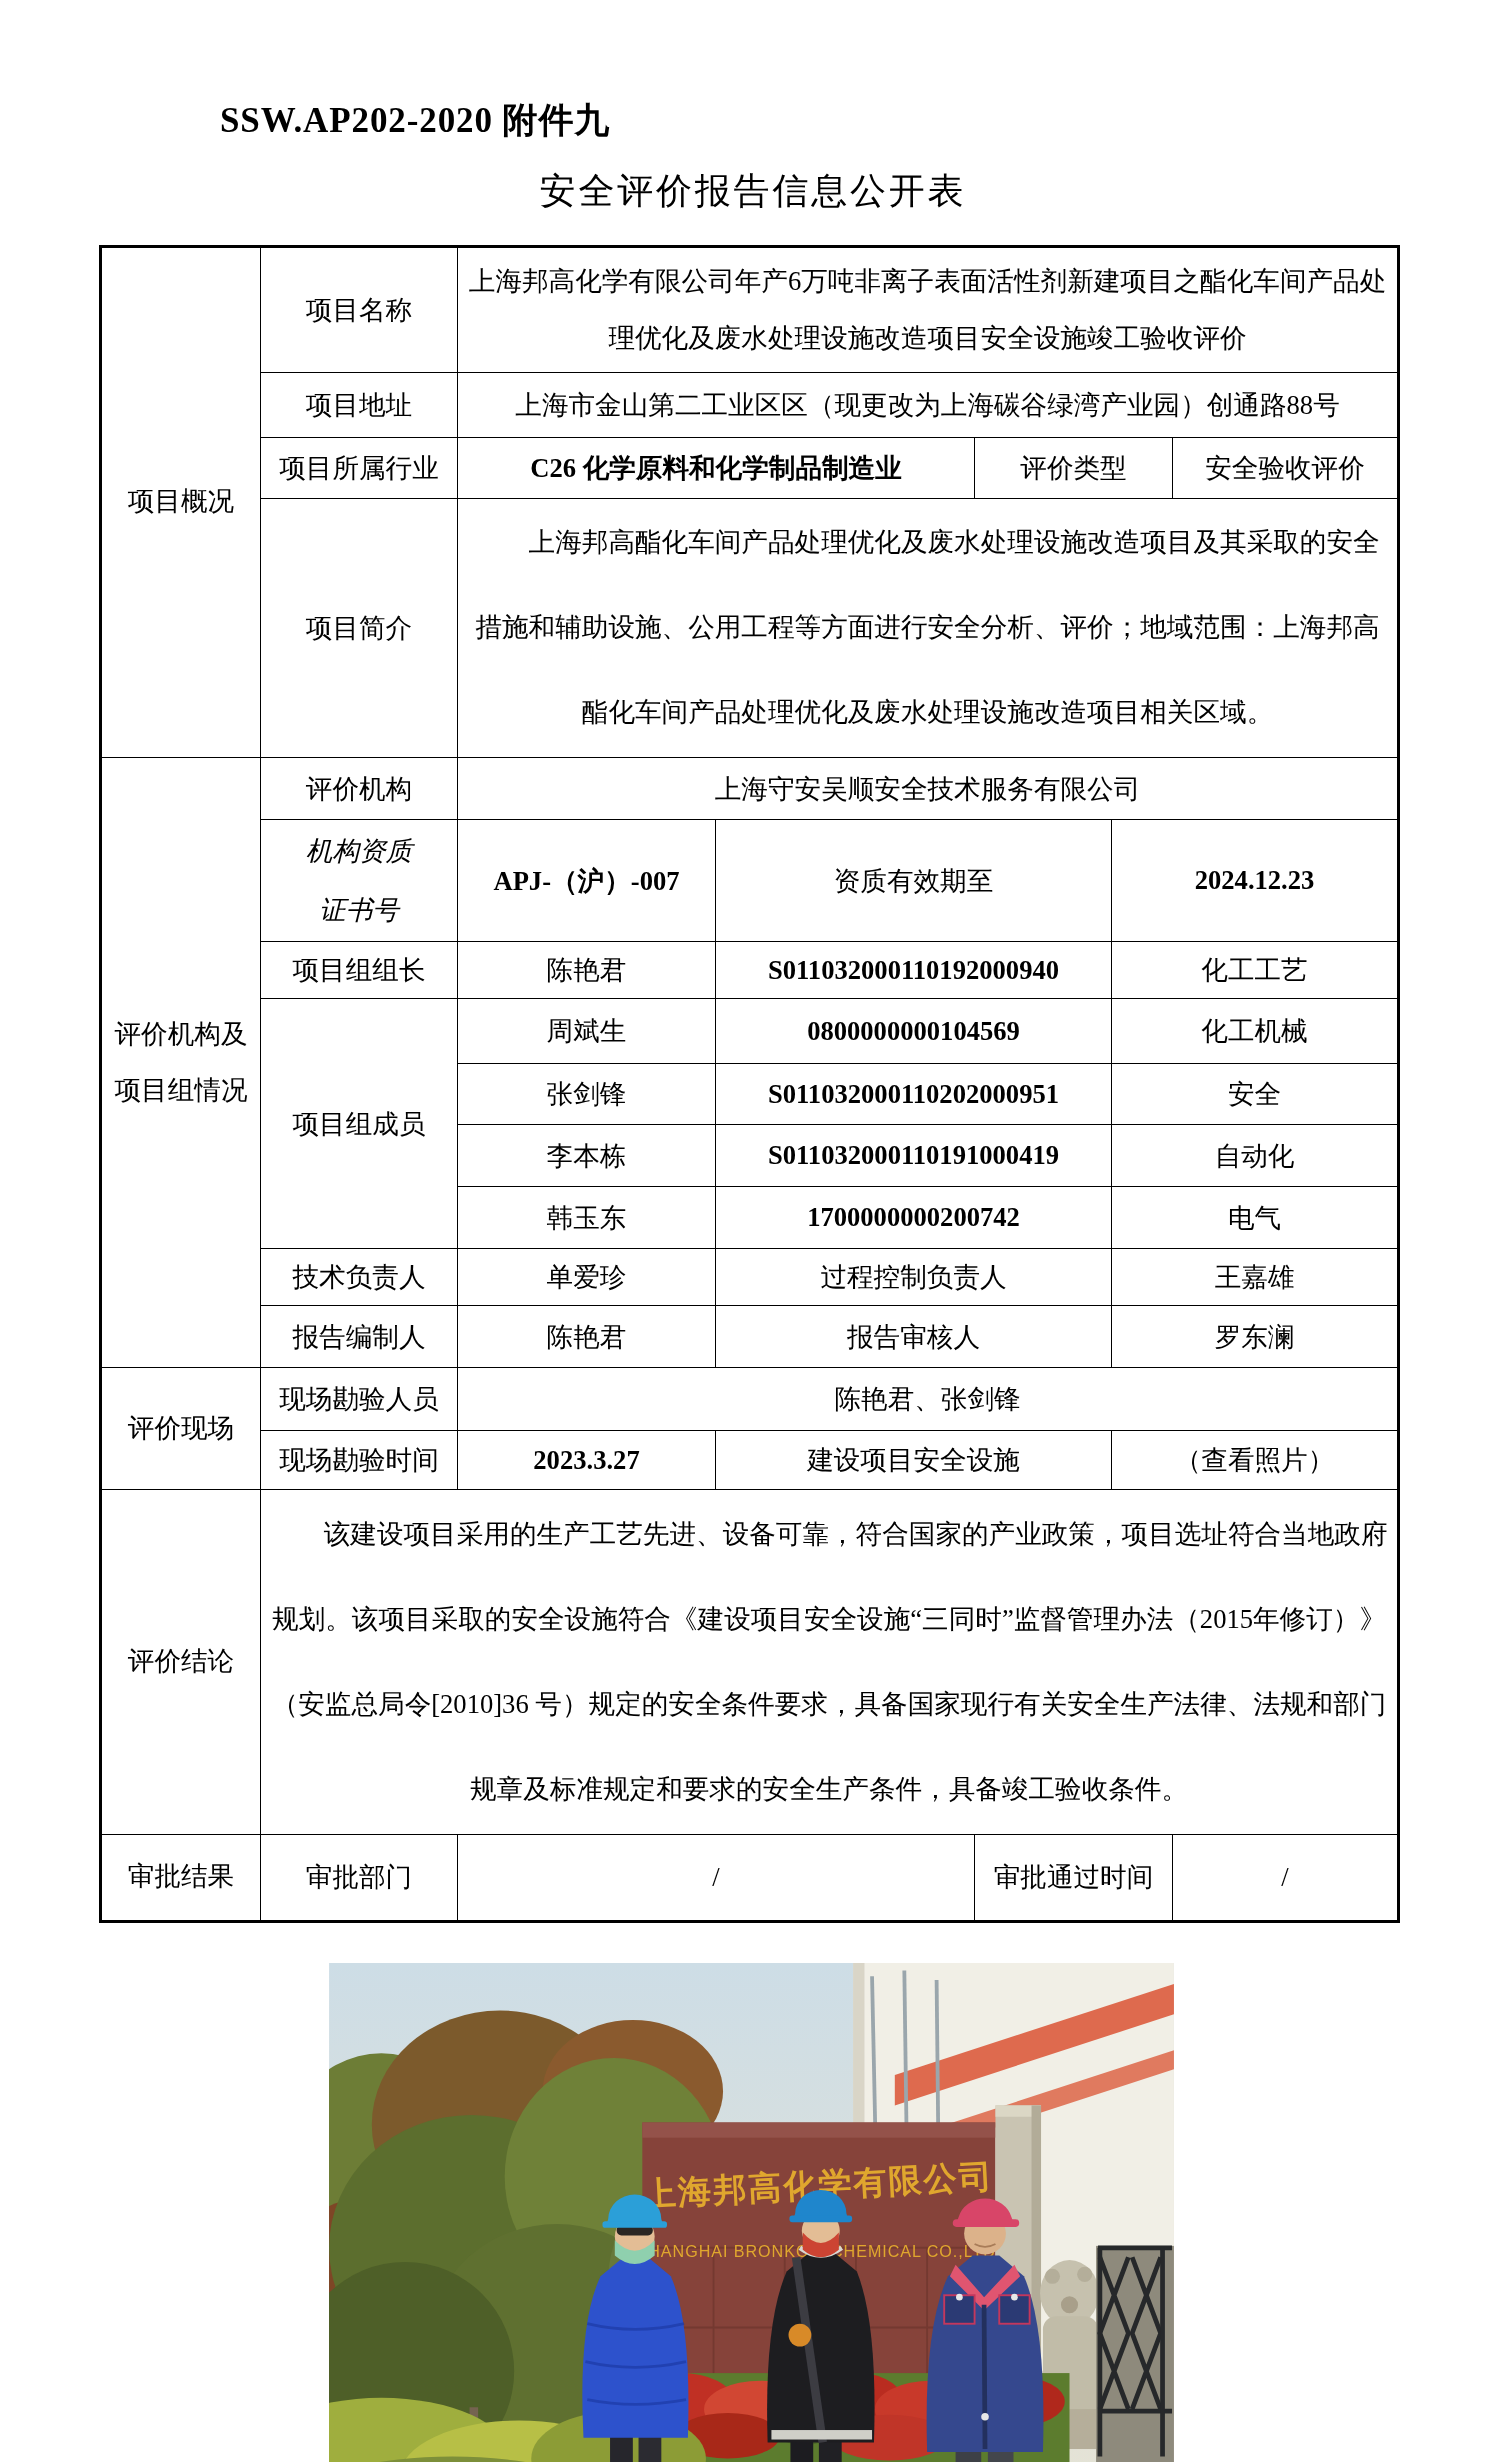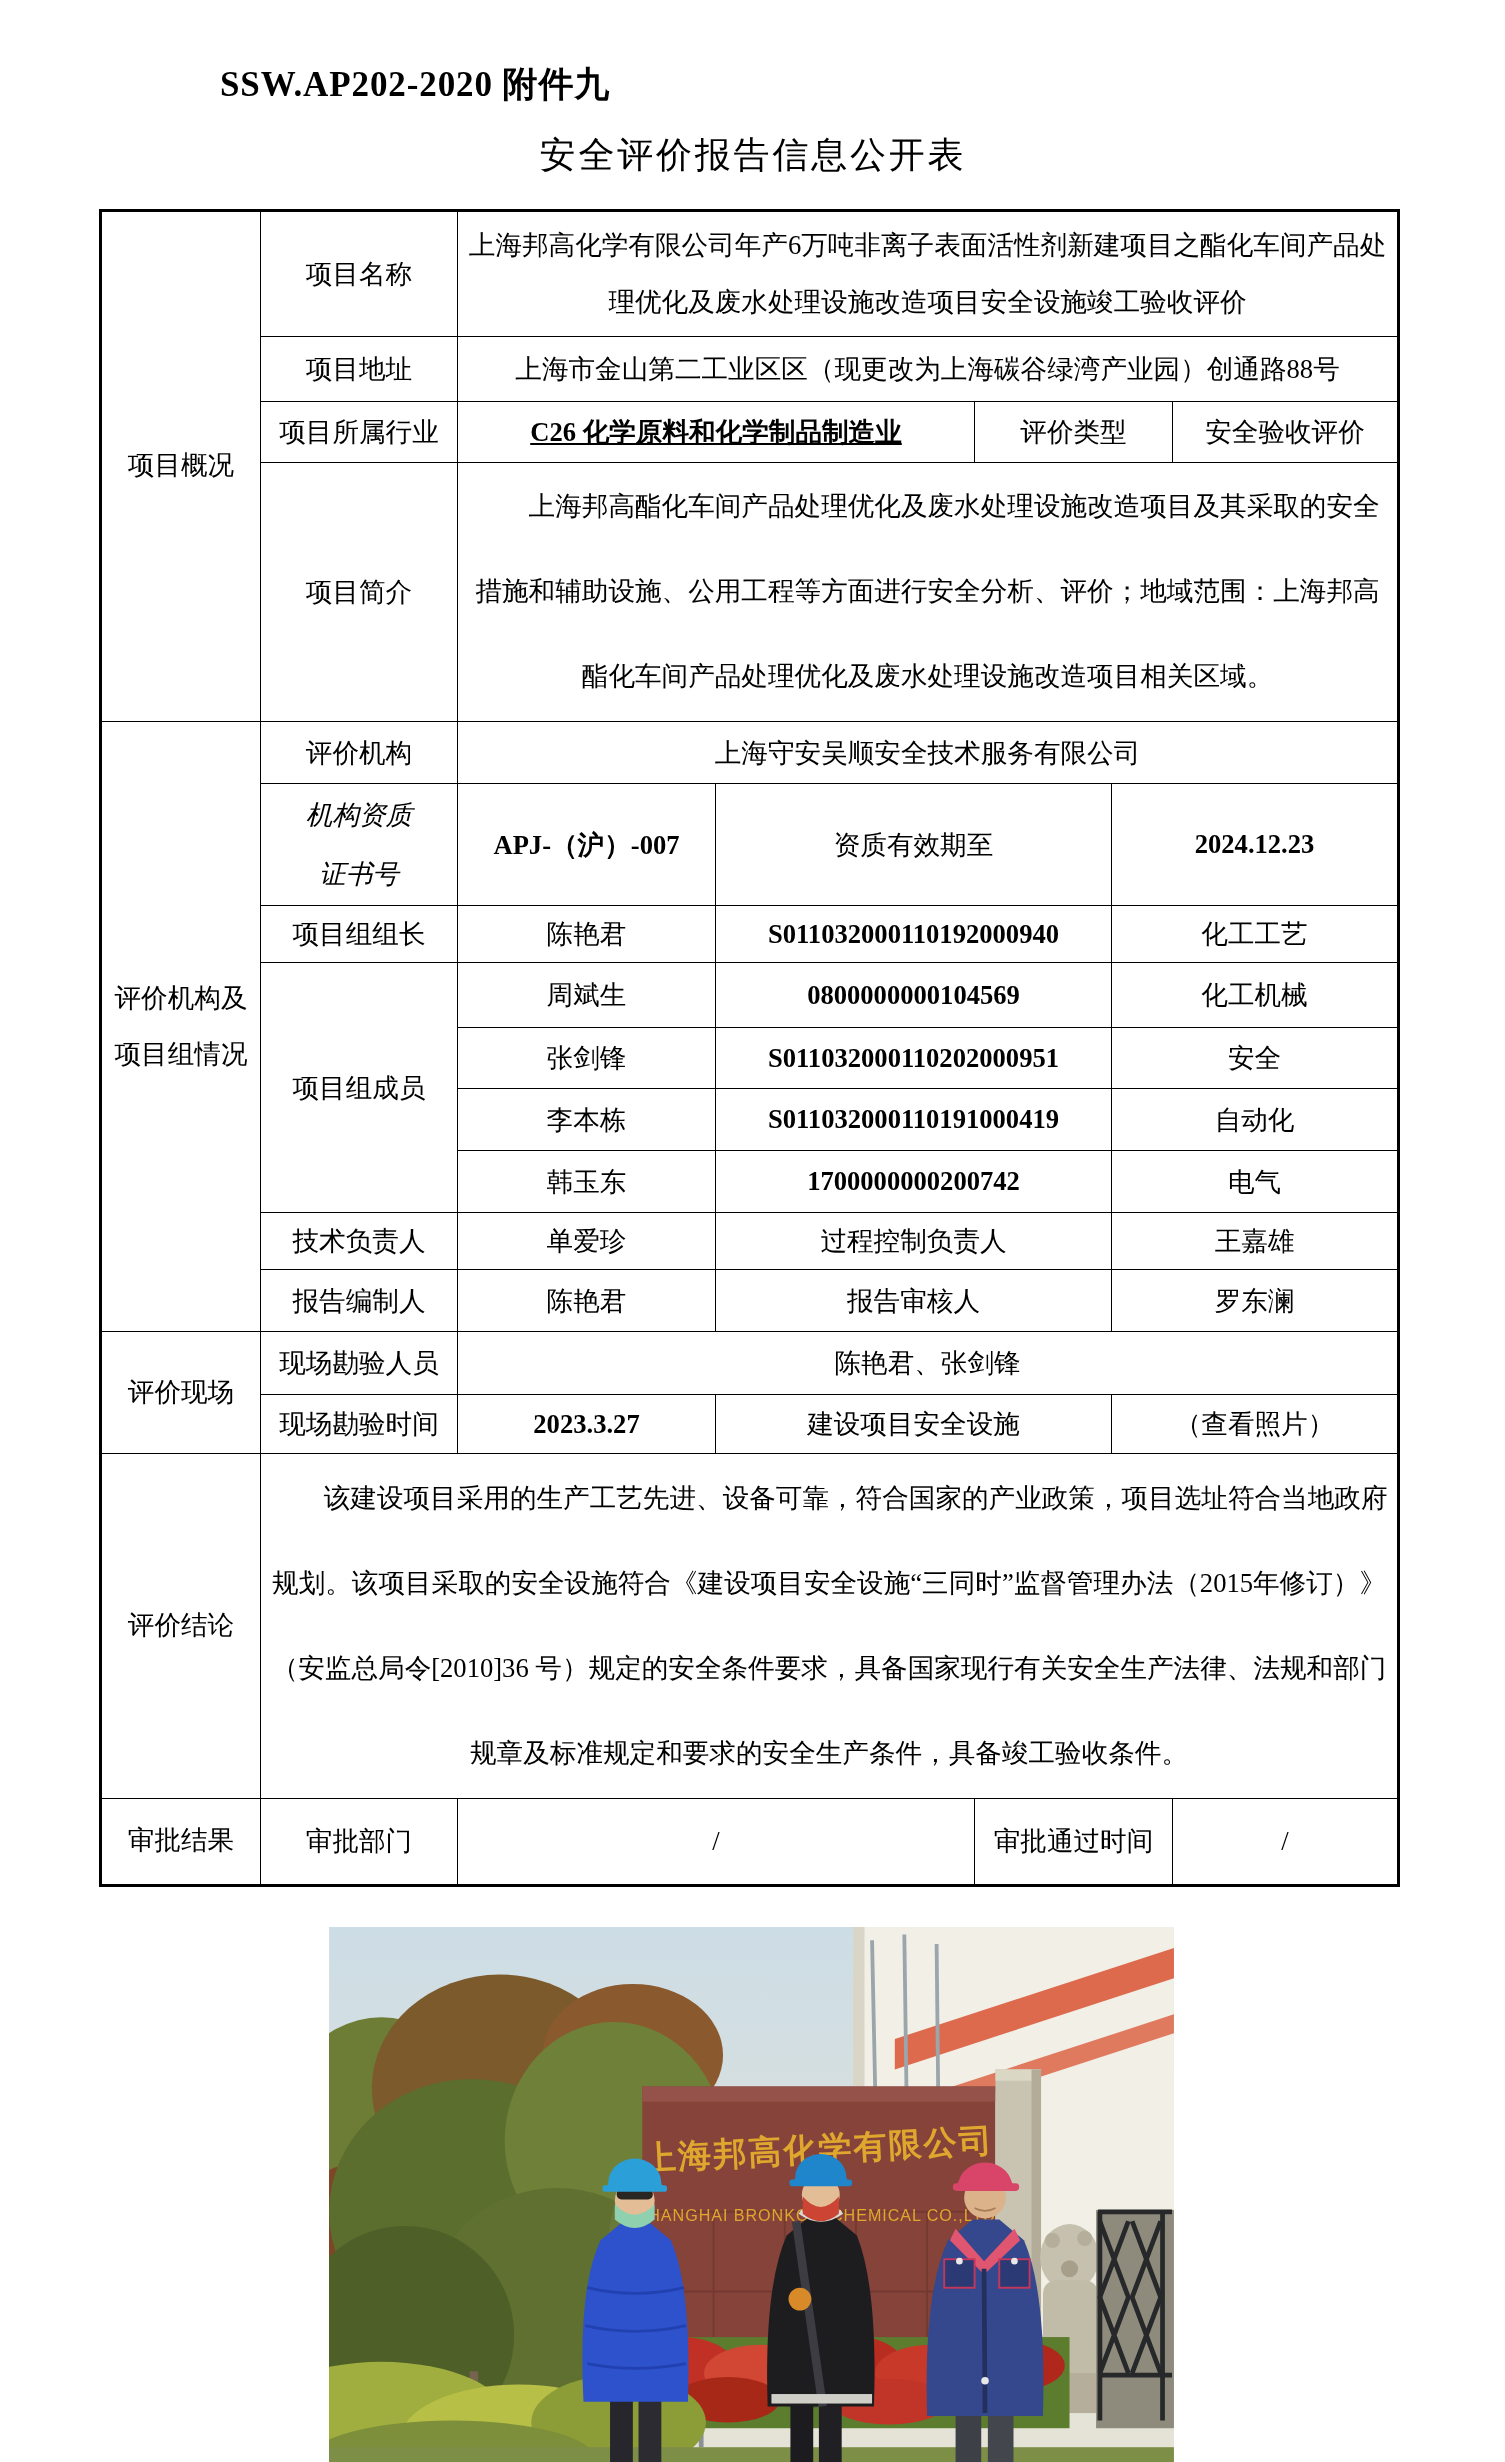--- a/index.html
+++ b/index.html
@@ -12,7 +12,7 @@
     overflow:hidden;
   }
   .doc-code{
-    padding-top:61px;
+    padding-top:97px;
     margin-left:220px;
     font-size:35px;
     font-weight:bold;

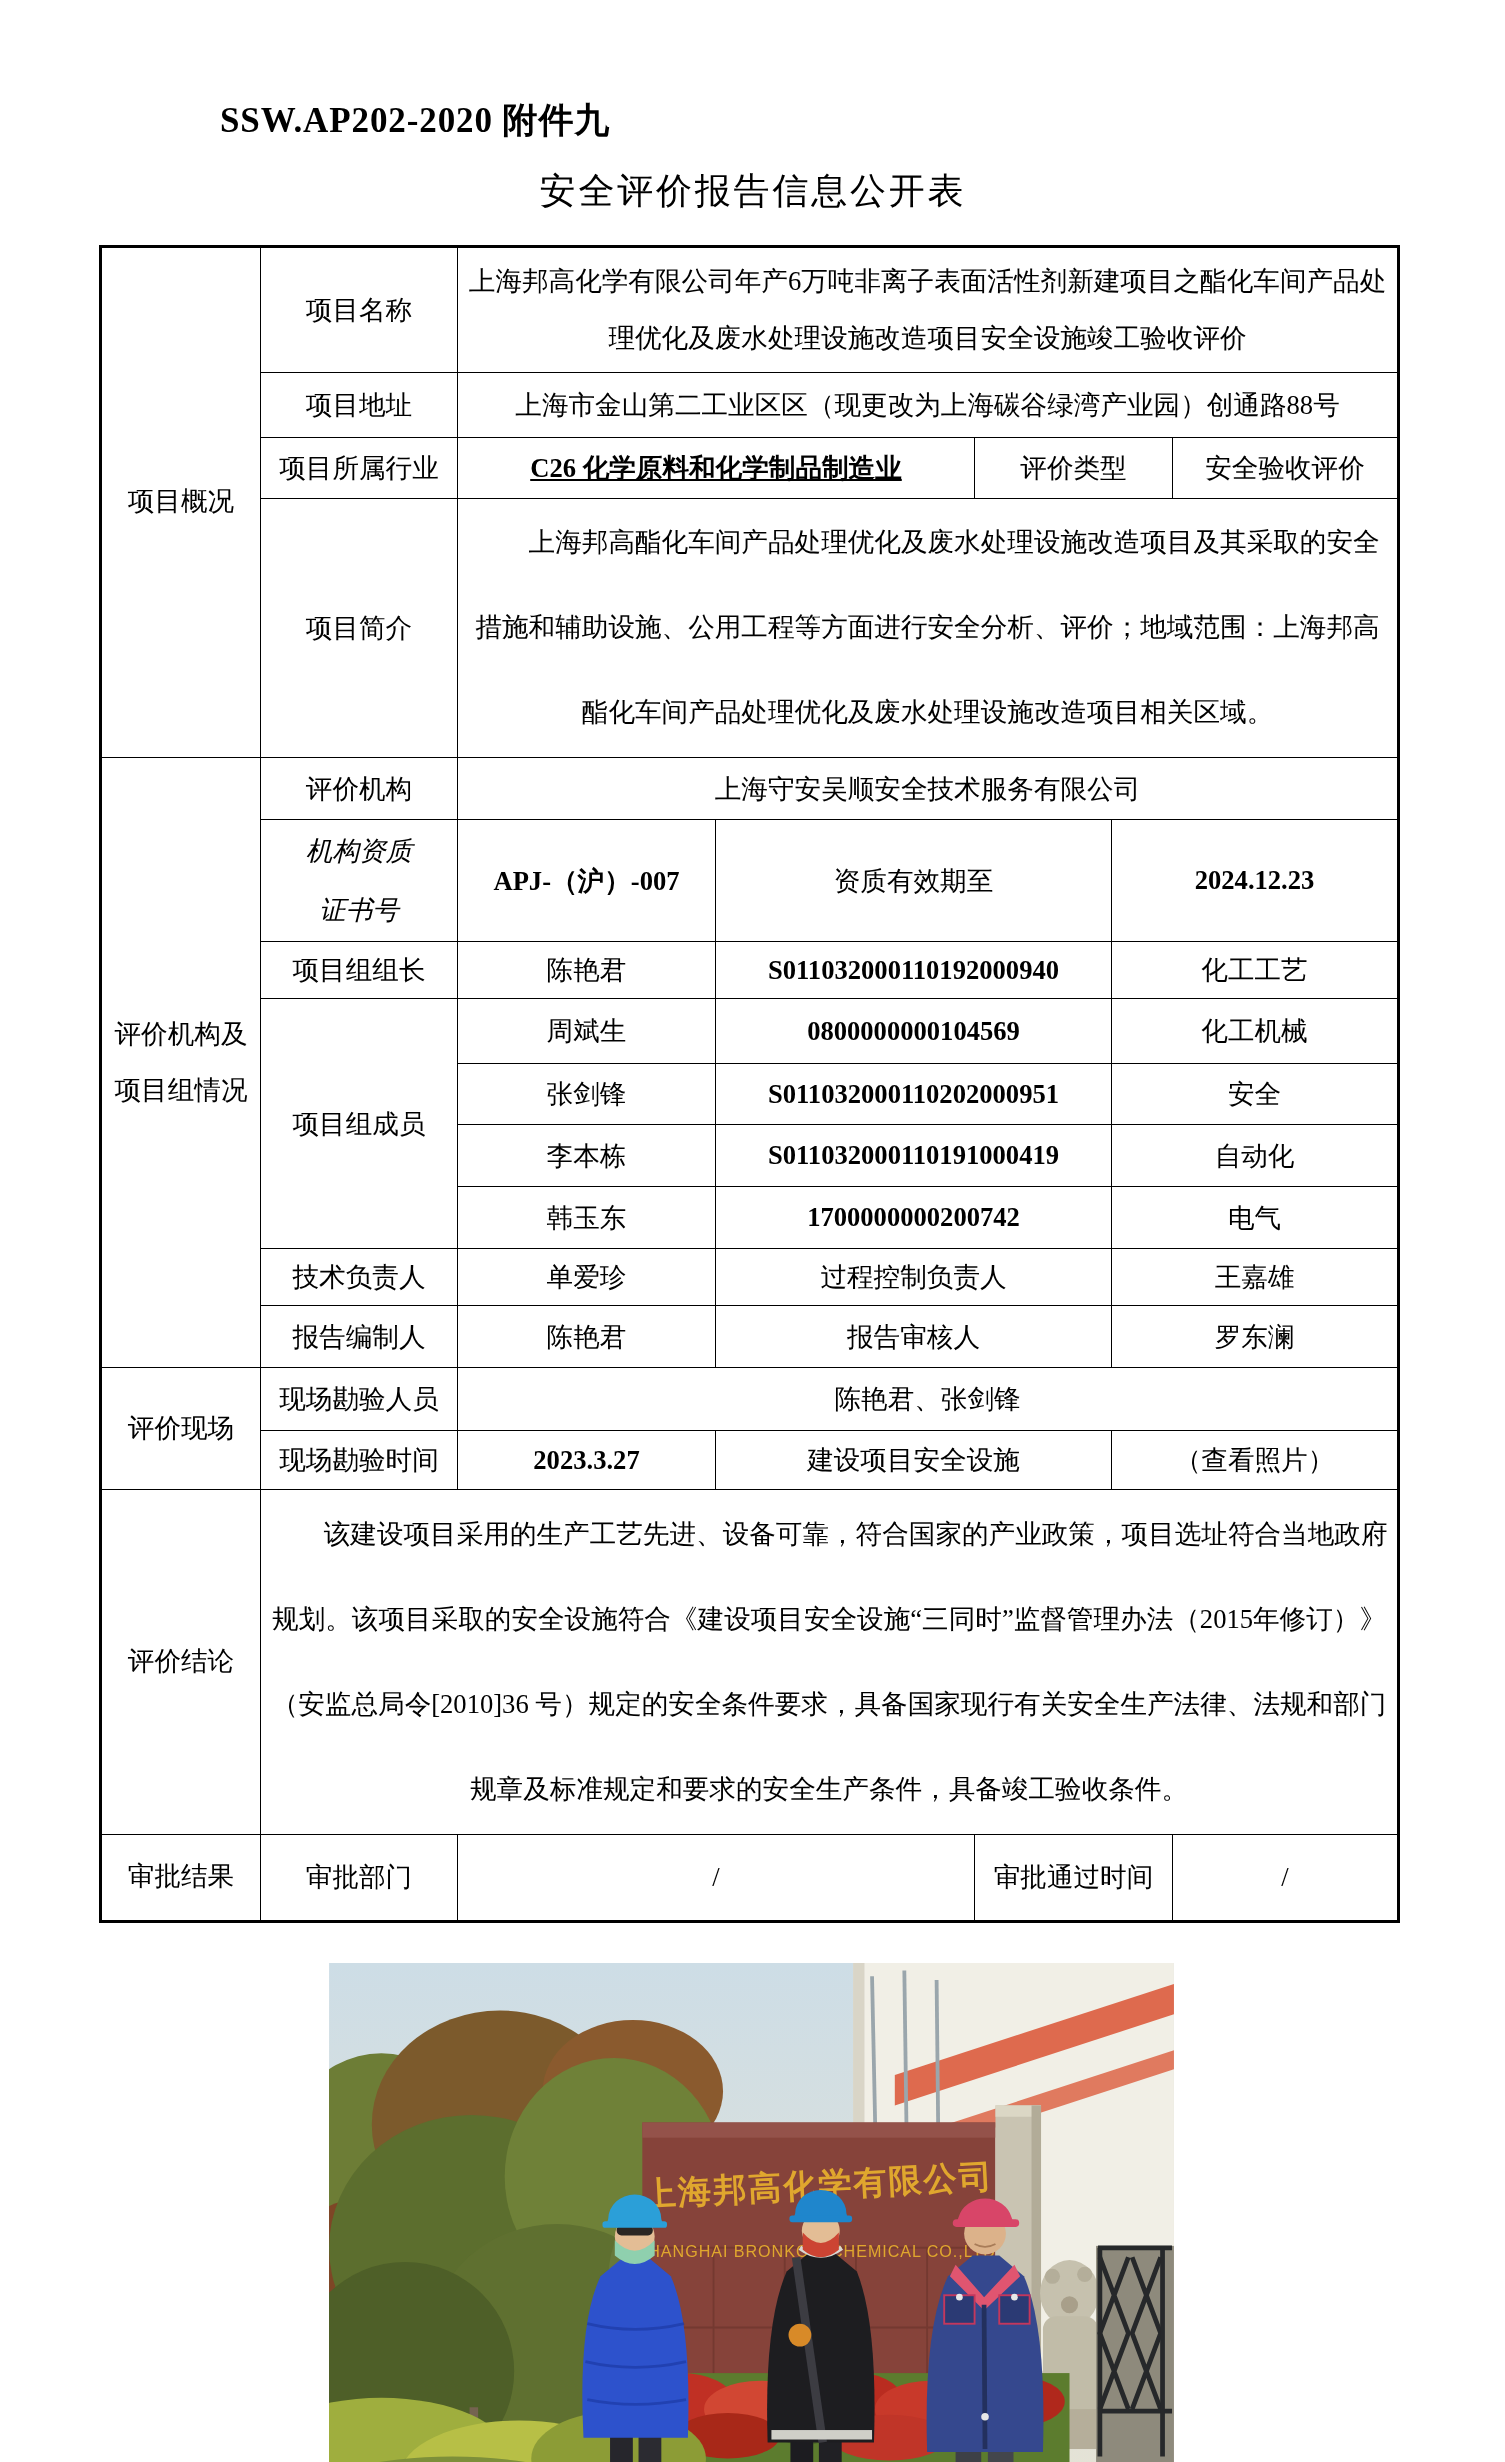--- a/index.html
+++ b/index.html
@@ -43,7 +43,7 @@
   .narrow{display:inline-block;max-width:5.2em;line-height:2.1;}
   .narrow4{display:inline-block;max-width:4.1em;line-height:2.2;font-style:italic;}
   td.num{font-weight:bold;}
-  td.bold{font-weight:bold;text-decoration:underline;}
+  td.bold{font-weight:bold;}
   td.para{
     text-align:justify;
     padding:5.7px 13.3px;

